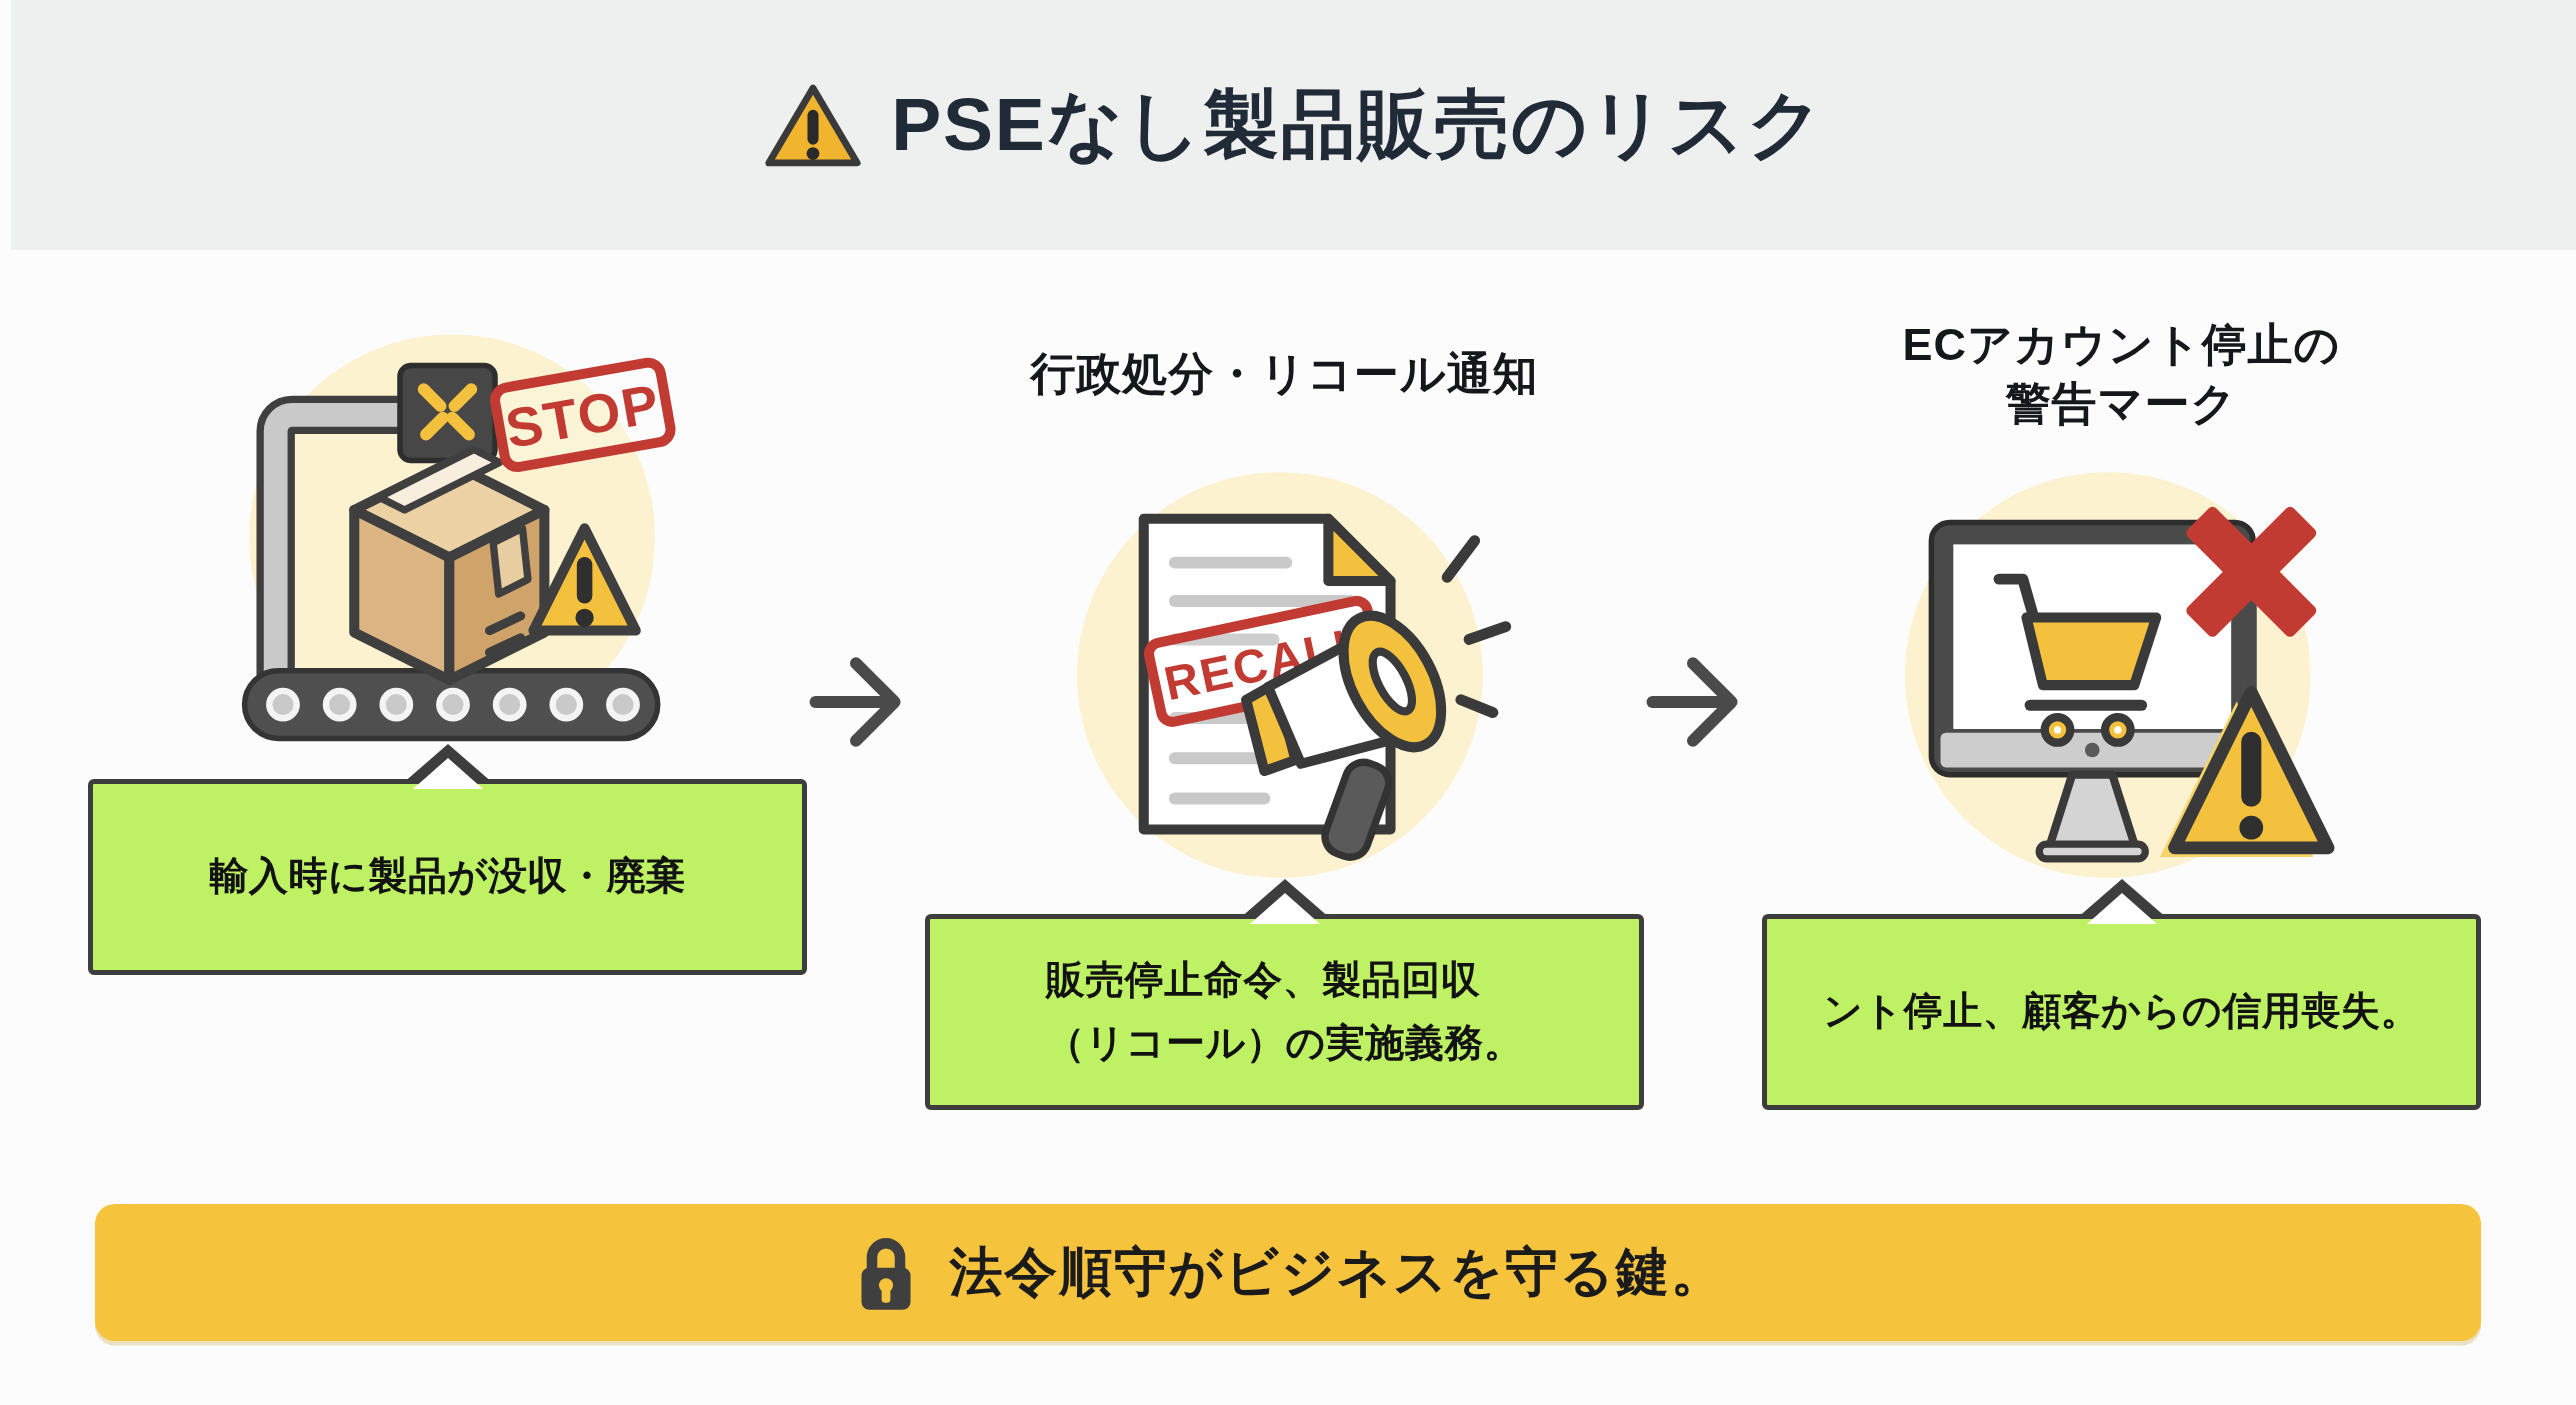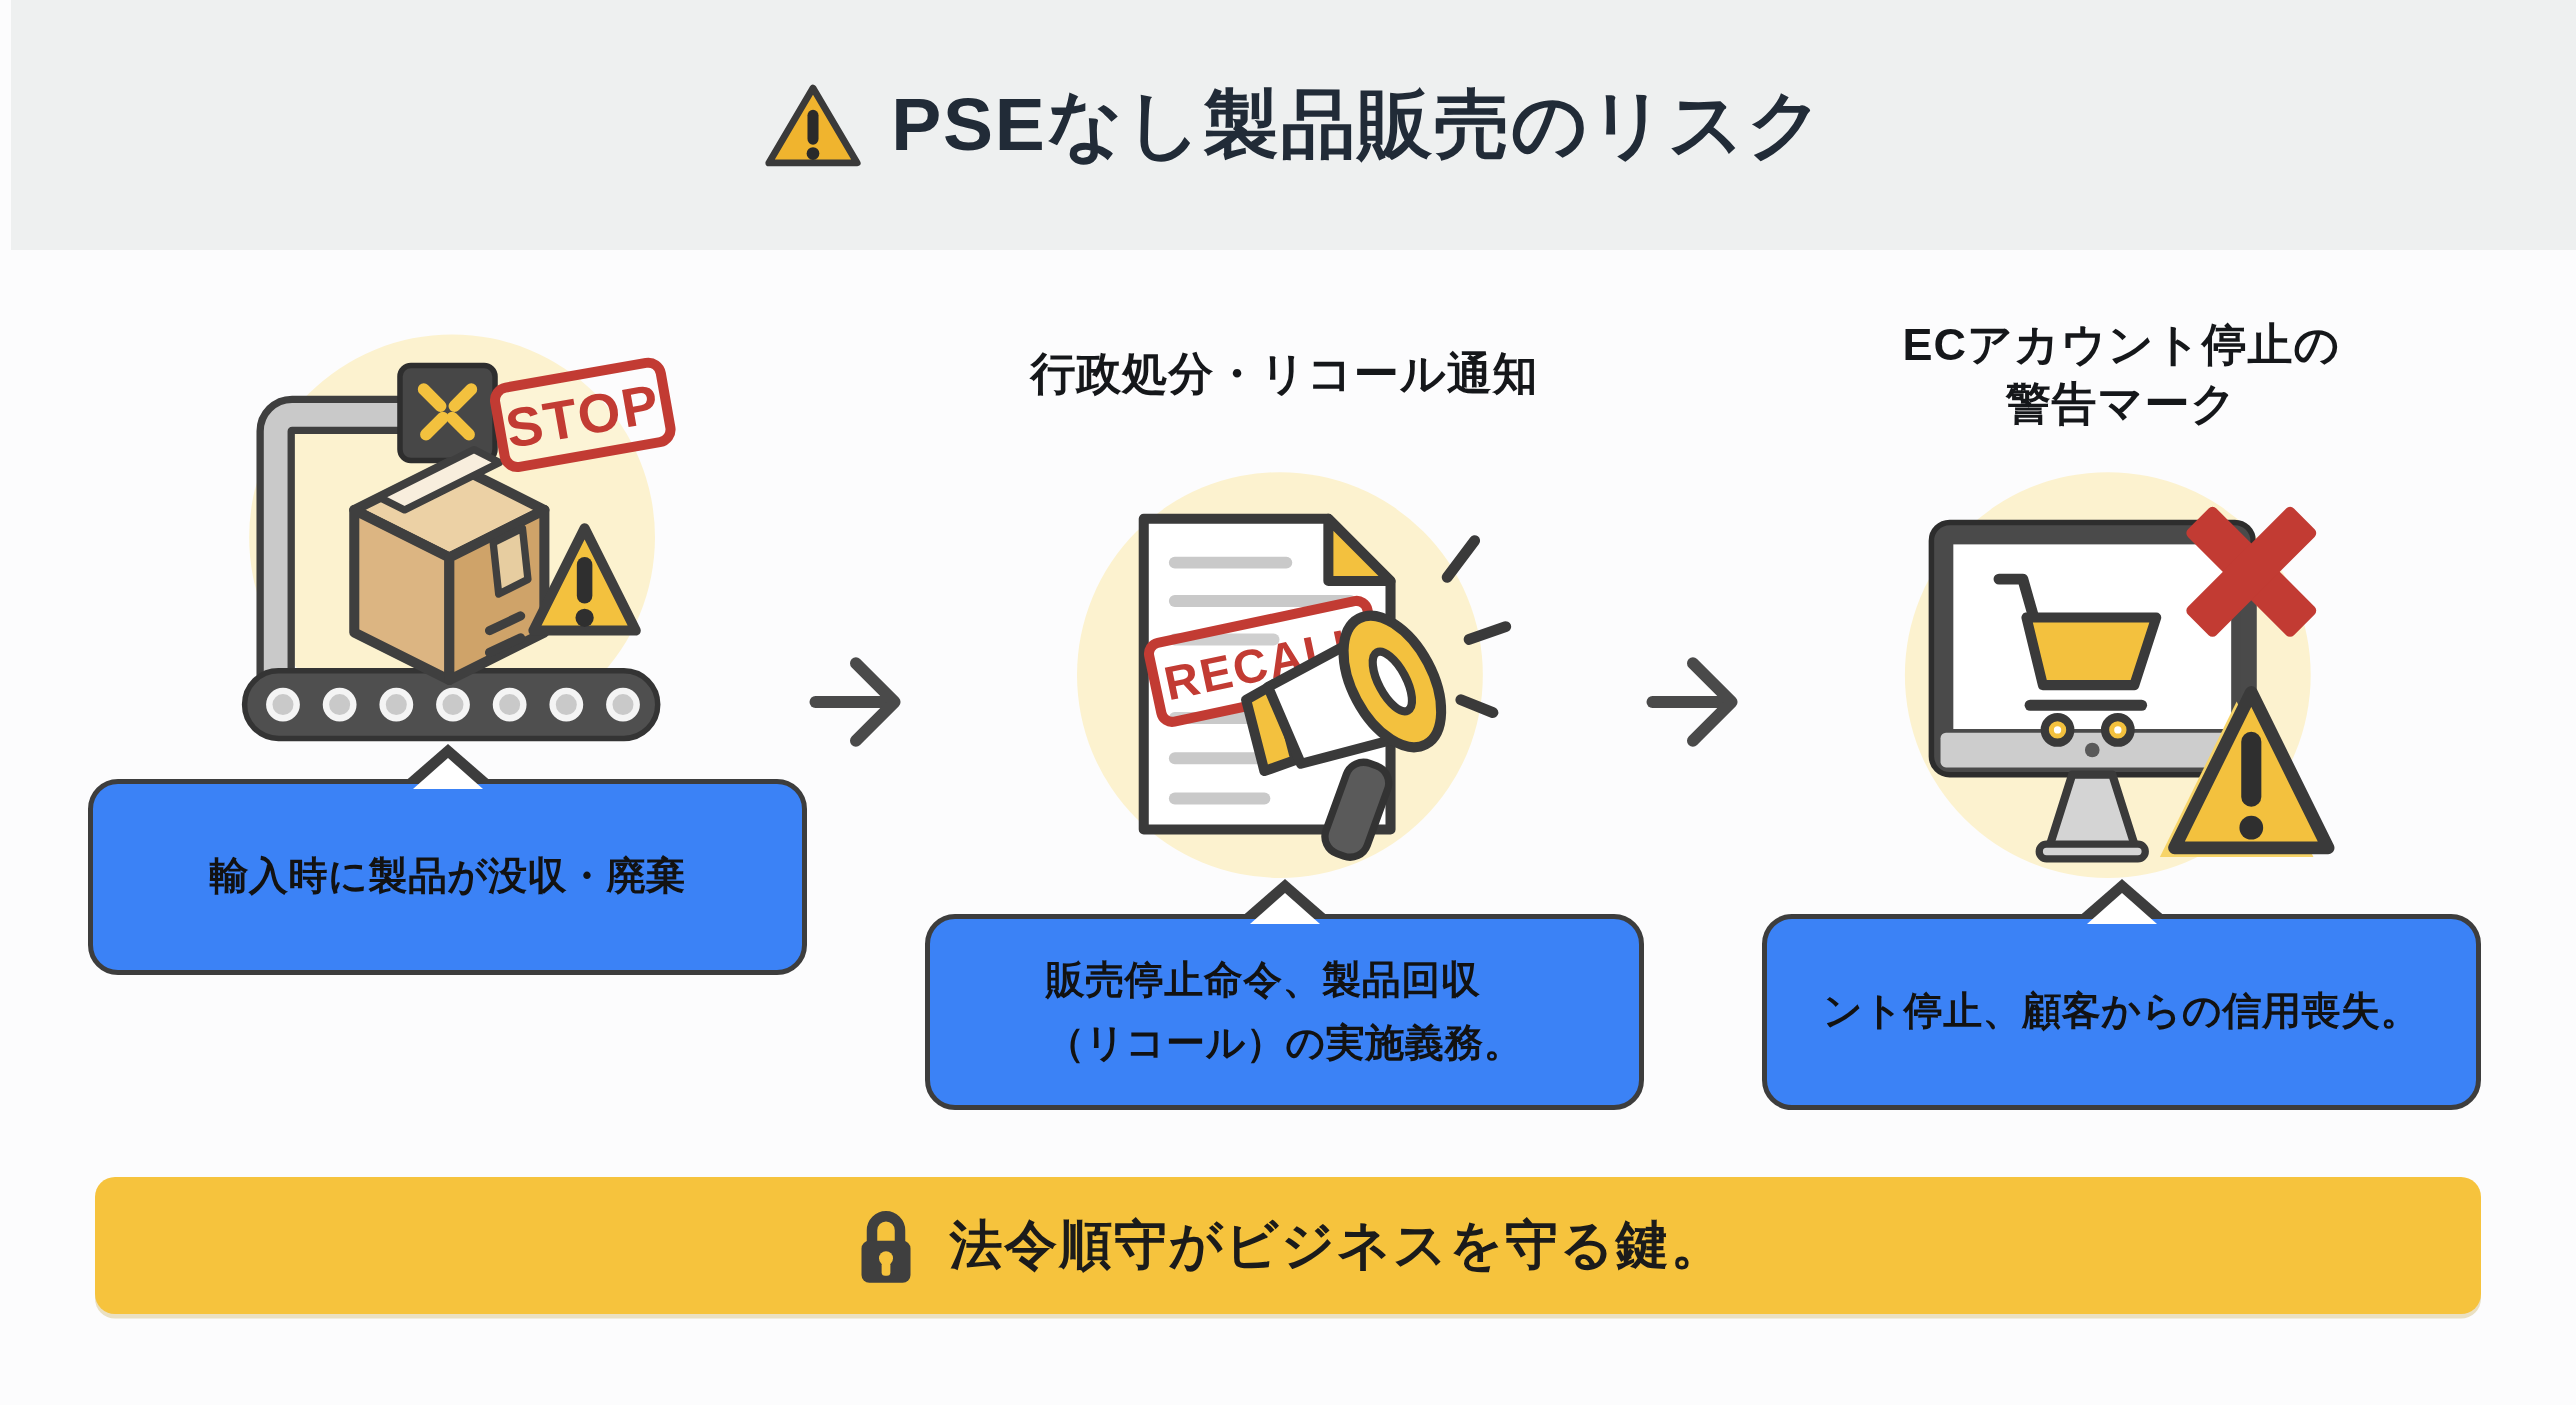--- a/index.html
+++ b/index.html
@@ -30,7 +30,7 @@
   
   .bubble{
     box-sizing:border-box;width:100%;min-height:196px;margin-top:3.7px;position:relative;
-    background:#3b82f6;border:5.5px solid #3d3d3d;border-radius:30px;
+    background:#bef264;border:5.5px solid #3d3d3d;border-radius:6px;
     display:flex;align-items:center;justify-content:center;padding:24px 33px;
   }
   .bubble::before{

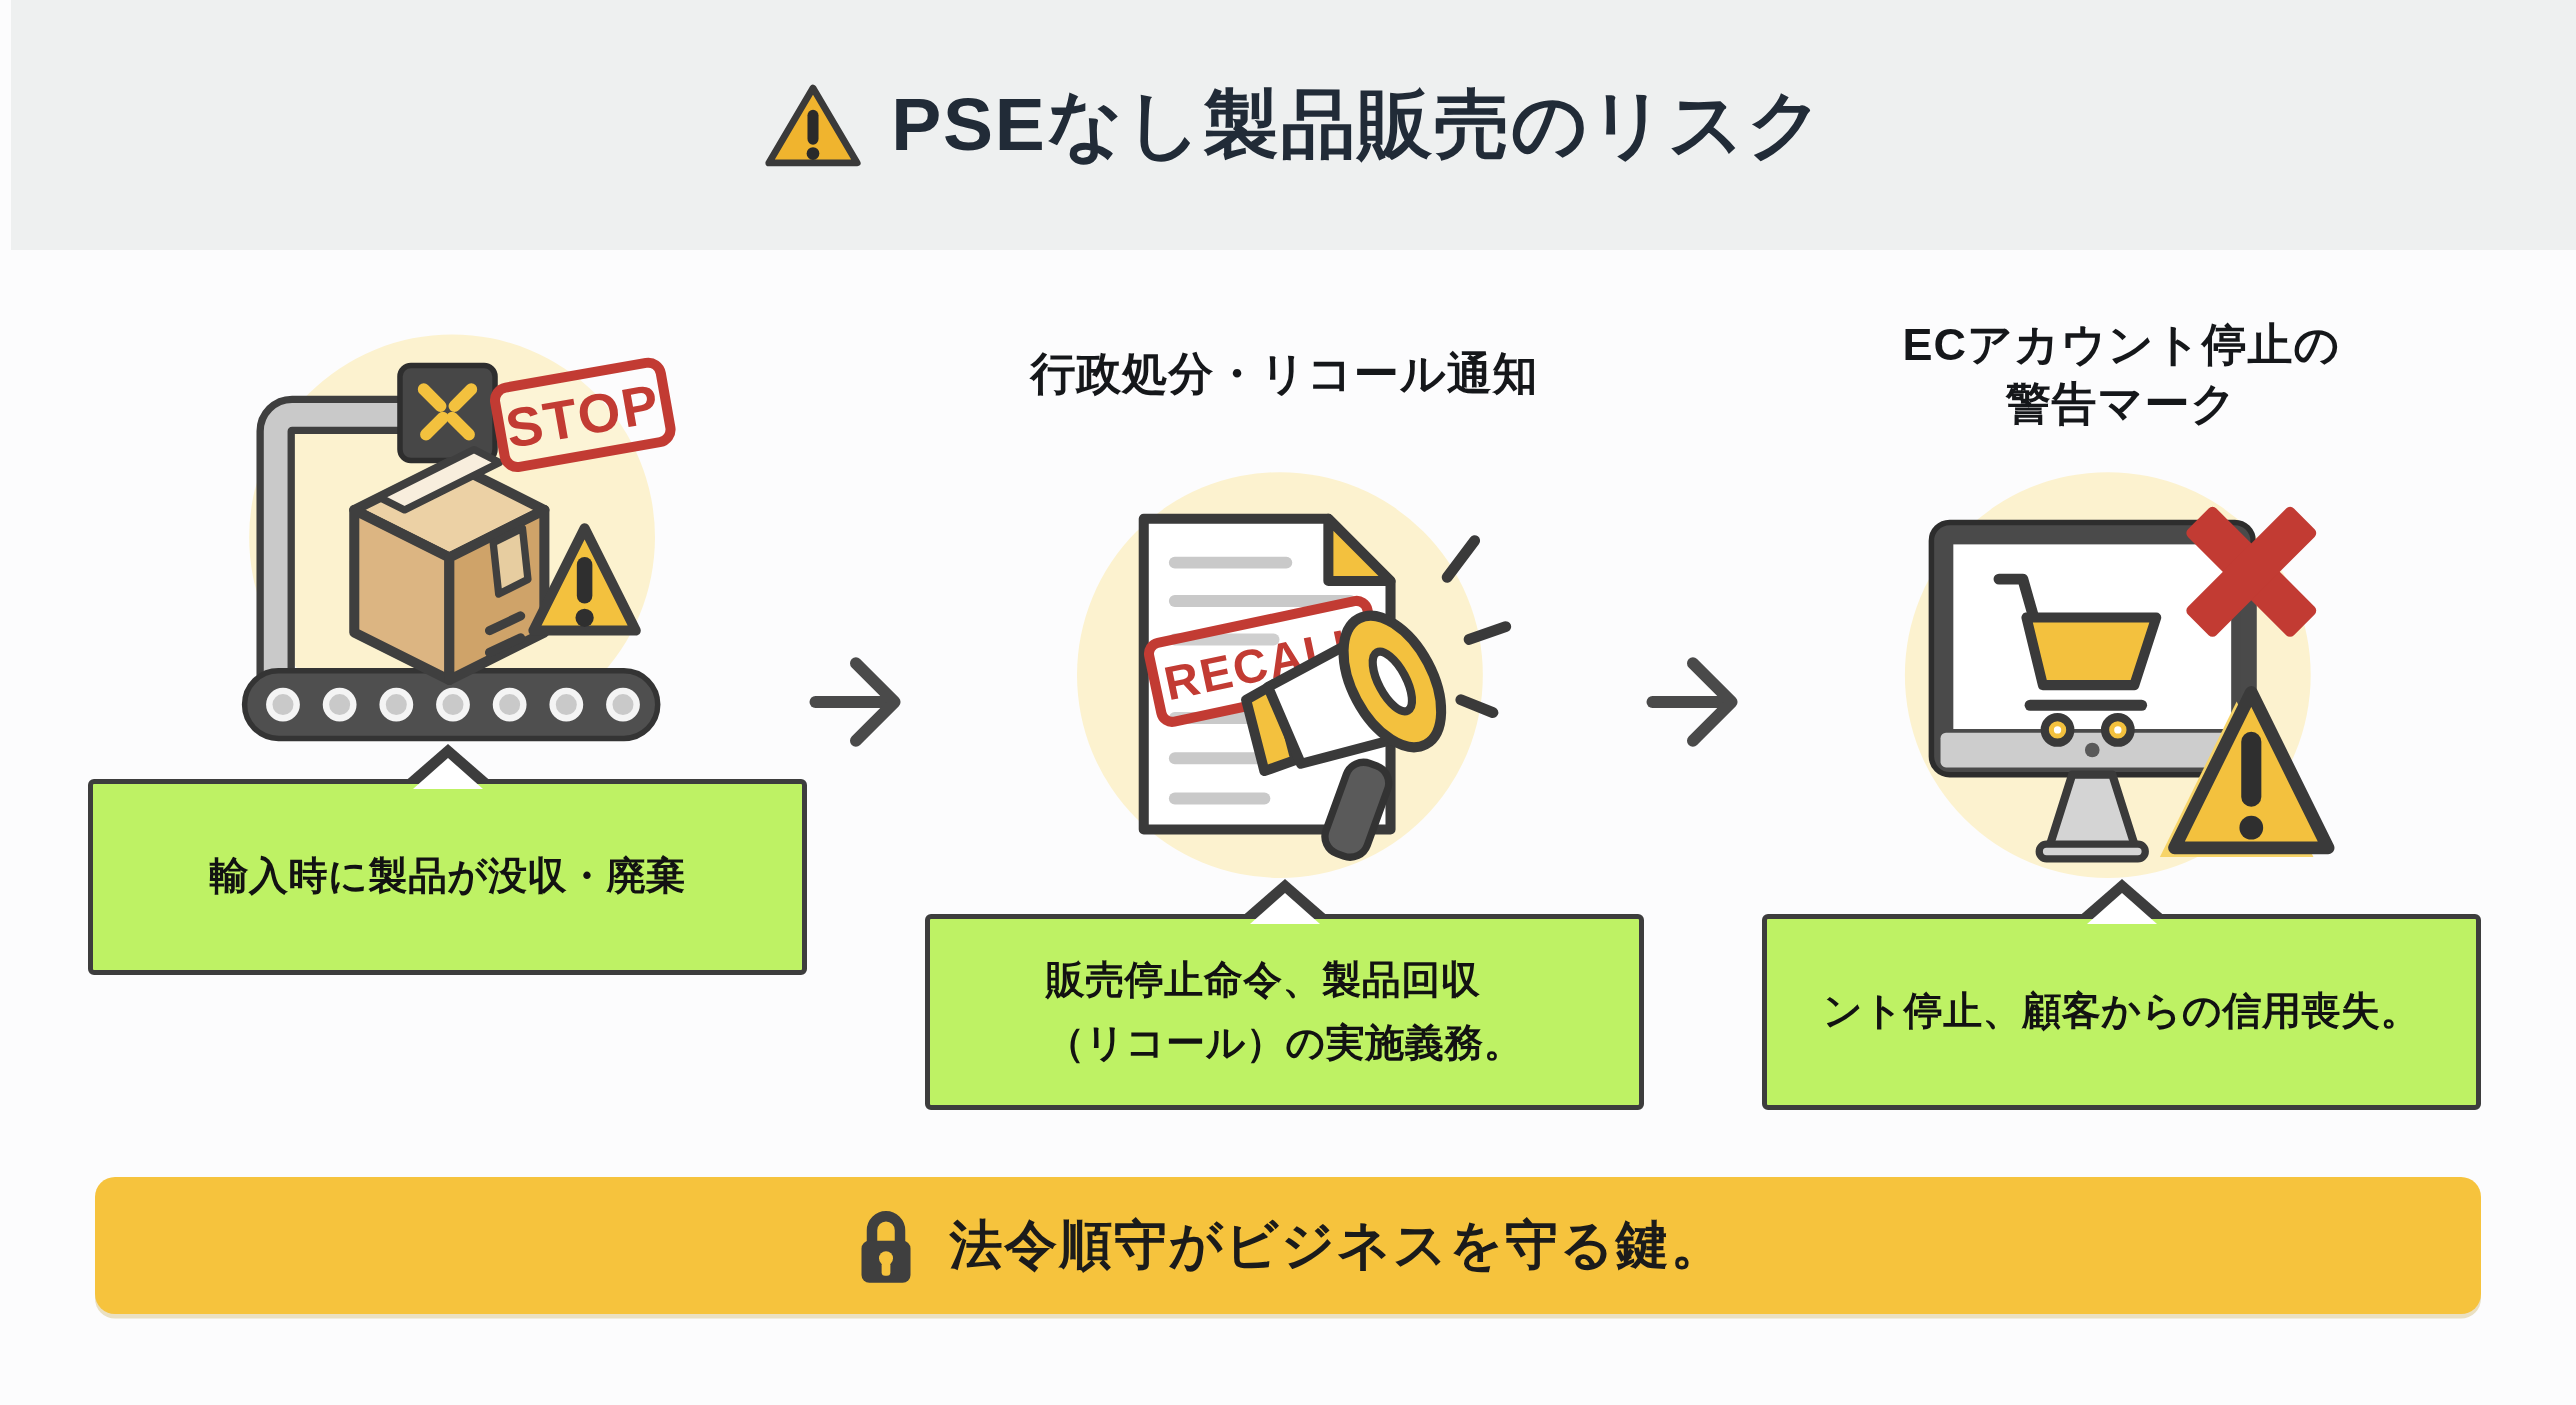--- a/index.html
+++ b/index.html
@@ -47,7 +47,7 @@
   .bubble-text span{display:block;}
   
   .banner{
-    position:absolute;left:95px;top:1177px;width:2386px;height:137px;
+    position:absolute;left:95px;top:1204px;width:2386px;height:137px;
     background:#f6c33d;border-radius:20px;
     display:flex;align-items:center;justify-content:center;gap:29px;
     box-shadow:0 4.6px 0 rgba(180,140,20,0.25);

